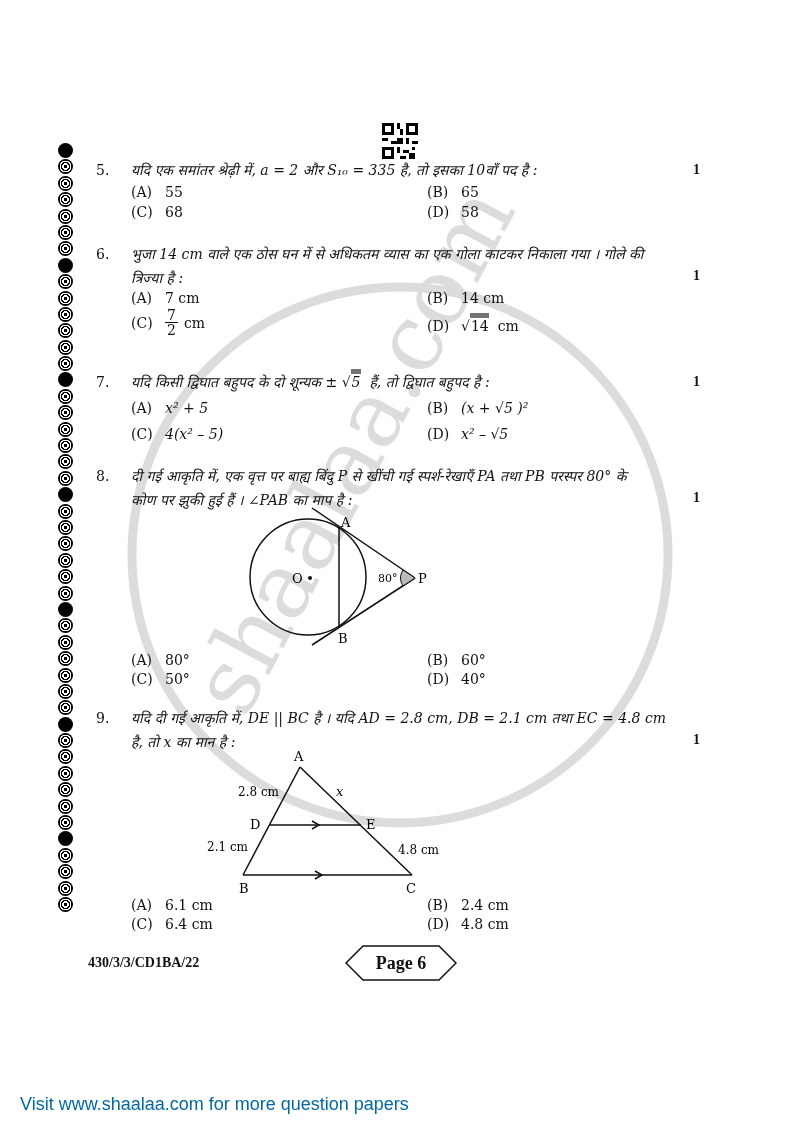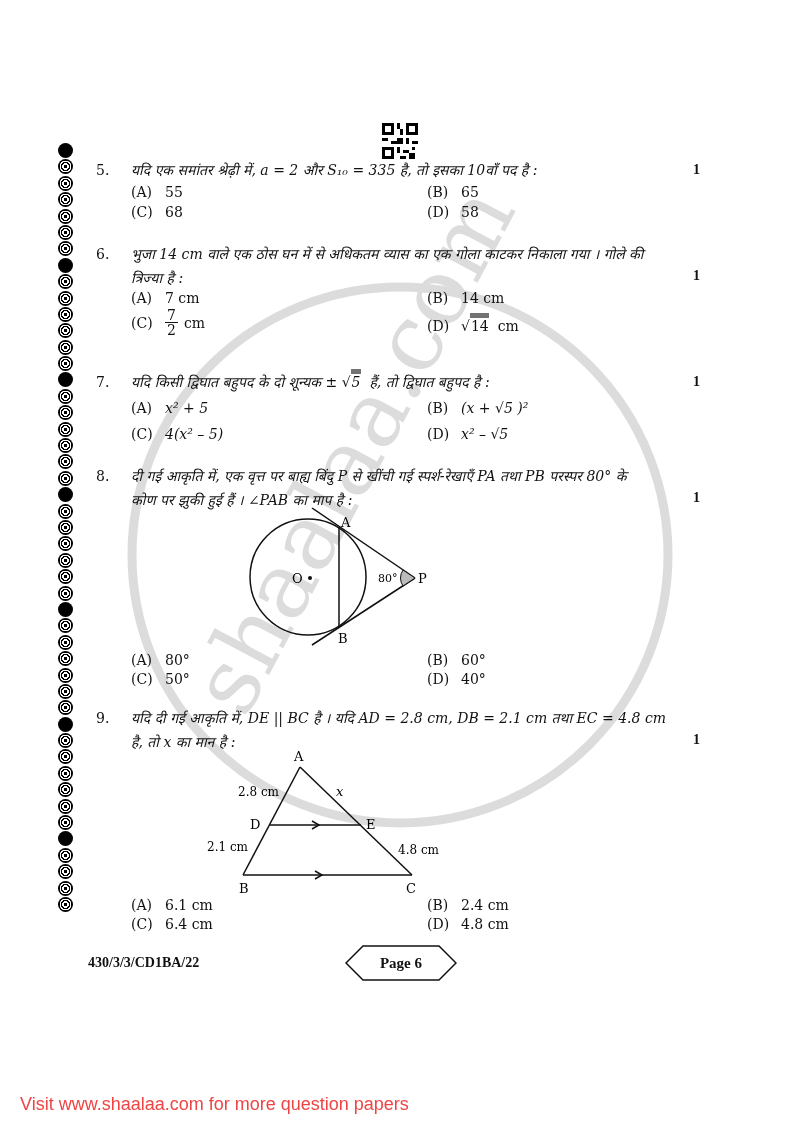--- a/index.html
+++ b/index.html
@@ -24,7 +24,7 @@
   .footer-code{position:absolute;left:88px;top:955px;font-size:14px;font-weight:bold;font-family:"Liberation Serif",serif;text-align:right;}
   .page-badge{position:absolute;left:345px;top:945px;width:112px;height:36px;}
   .page-badge span{position:absolute;left:0;top:0;width:112px;height:28px;line-height:36px;text-align:center;
-                   font-weight:bold;font-size:15px;font-family:"Liberation Serif",serif;}
+                   font-weight:bold;font-size:18px;font-family:"Liberation Serif",serif;}
   .visit{position:absolute;left:20px;top:1094px;font-family:"Liberation Sans",sans-serif;font-size:18px;color:#ef4444;}
   svg text{font-family:"DejaVu Serif","Liberation Serif",serif;}
 </style>

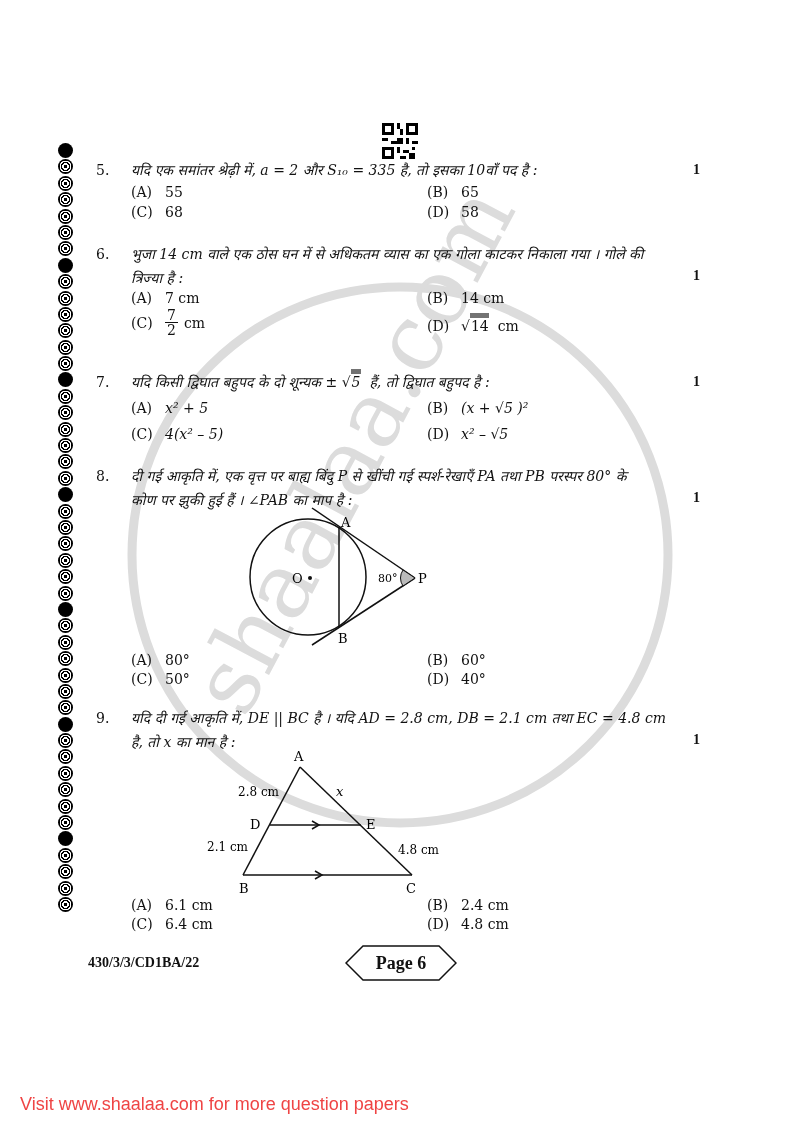--- a/index.html
+++ b/index.html
@@ -25,7 +25,7 @@
   .page-badge{position:absolute;left:345px;top:945px;width:112px;height:36px;}
   .page-badge span{position:absolute;left:0;top:0;width:112px;height:28px;line-height:36px;text-align:center;
                    font-weight:bold;font-size:18px;font-family:"Liberation Serif",serif;}
-  .visit{position:absolute;left:20px;top:1094px;font-family:"Liberation Sans",sans-serif;font-size:18px;color:#ef4444;}
+  .visit{position:absolute;left:20px;top:1094px;font-family:"Liberation Sans",sans-serif;font-size:18px;color:#0369a1;}
   svg text{font-family:"DejaVu Serif","Liberation Serif",serif;}
 </style>
 </head>

